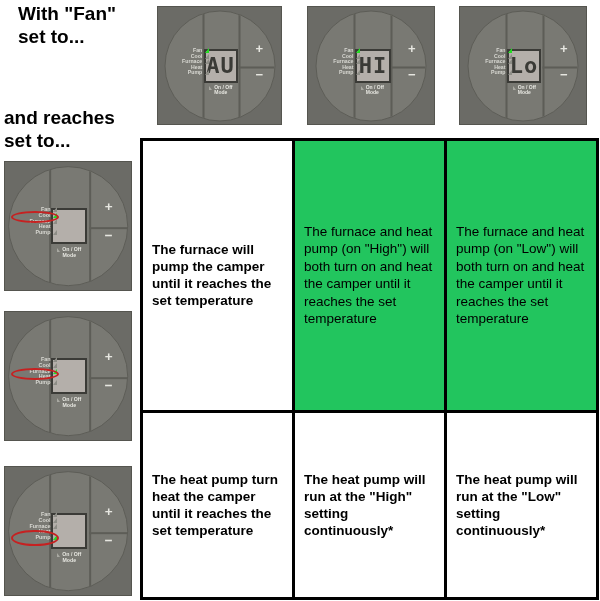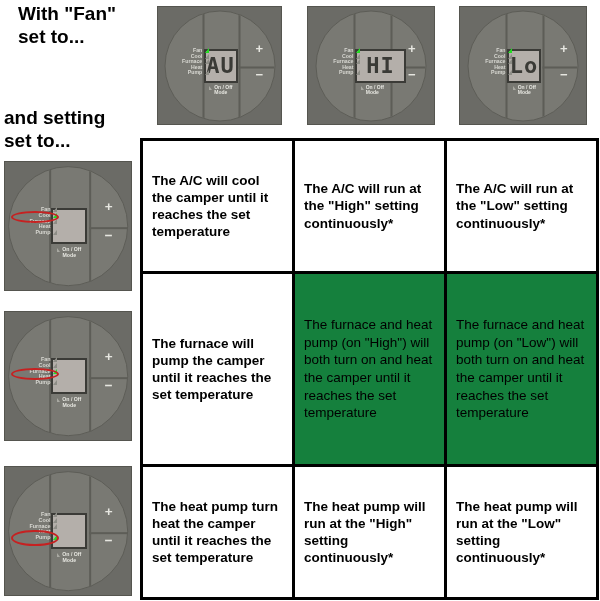--- a/index.html
+++ b/index.html
@@ -163,7 +163,7 @@
         <div class="vline" style="left: 73.815px;"></div>
         <div class="hline" style="top: 55.5px; left: 73.815px;"></div>
       </div>
-      <div class="lcd" style="width: 51px; height: 34px; left: 47px; top: 41.5px; font-size: 22px;">
+      <div class="lcd" style="width: 36px; height: 34px; left: 47px; top: 41.5px; font-size: 22px;">
         <span>HI</span>
       </div>
       <div class="inds" style="left: 7.04px; top: 41.055px; width: 45.44px; font-size: 5.2px;">

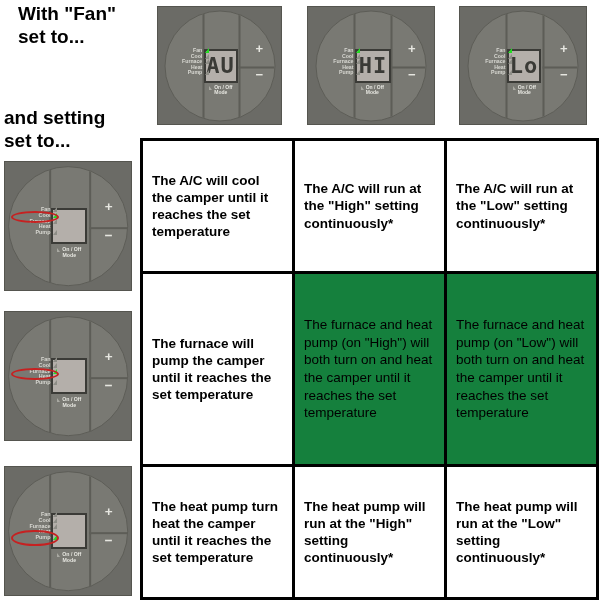--- a/index.html
+++ b/index.html
@@ -132,7 +132,7 @@
 <div class="heading" id="hdr-fan">With "Fan"
 set to...</div>
 
-<div class="heading" id="hdr-func">and setting
+<div class="heading" id="hdr-func">and reaches
 set to...</div>
 
 <div id="panels-layer">

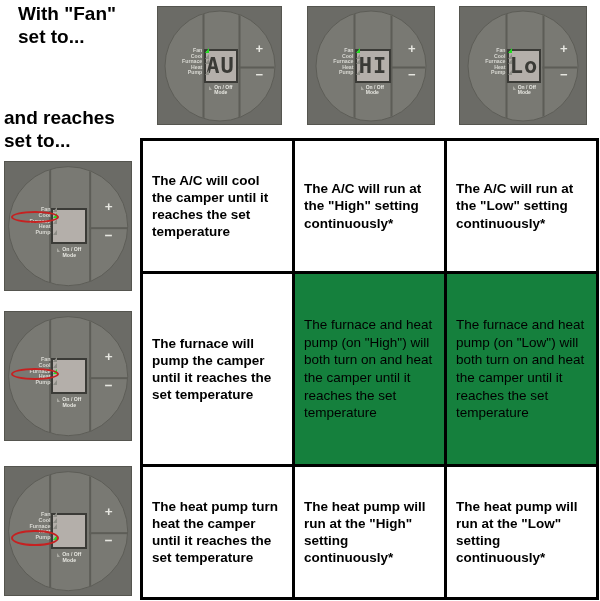--- a/index.html
+++ b/index.html
@@ -271,17 +271,6 @@
   <tbody id="matrix-body">
       <tr>
         <td class="plain">
-          <span class="txt">The A/C will cool the camper until it reaches the set temperature</span>
-        </td>
-        <td class="plain">
-          <span class="txt">The A/C will run at the "High" setting continuously*</span>
-        </td>
-        <td class="plain">
-          <span class="txt">The A/C will run at the "Low" setting continuously*</span>
-        </td>
-      </tr>
-      <tr>
-        <td class="plain">
           <span class="txt">The furnace will pump the camper until it reaches the set temperature</span>
         </td>
         <td class="hl">

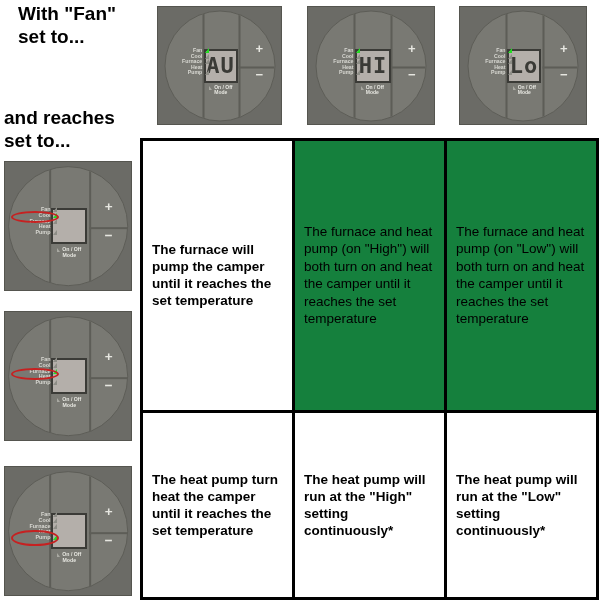--- a/index.html
+++ b/index.html
@@ -120,7 +120,7 @@
     font-weight:bold;font-size:13.5px;line-height:1.27;color:#000;
     font-family:"Liberation Sans", sans-serif;
   }
-  #matrix td.hl{background:#15803d;}
+  #matrix td.hl{background:#22c55e;}
   #matrix td.hl .txt{
     font-weight:normal;font-size:13.5px;line-height:1.30;color:#000;
     font-family:"Liberation Sans", sans-serif;

